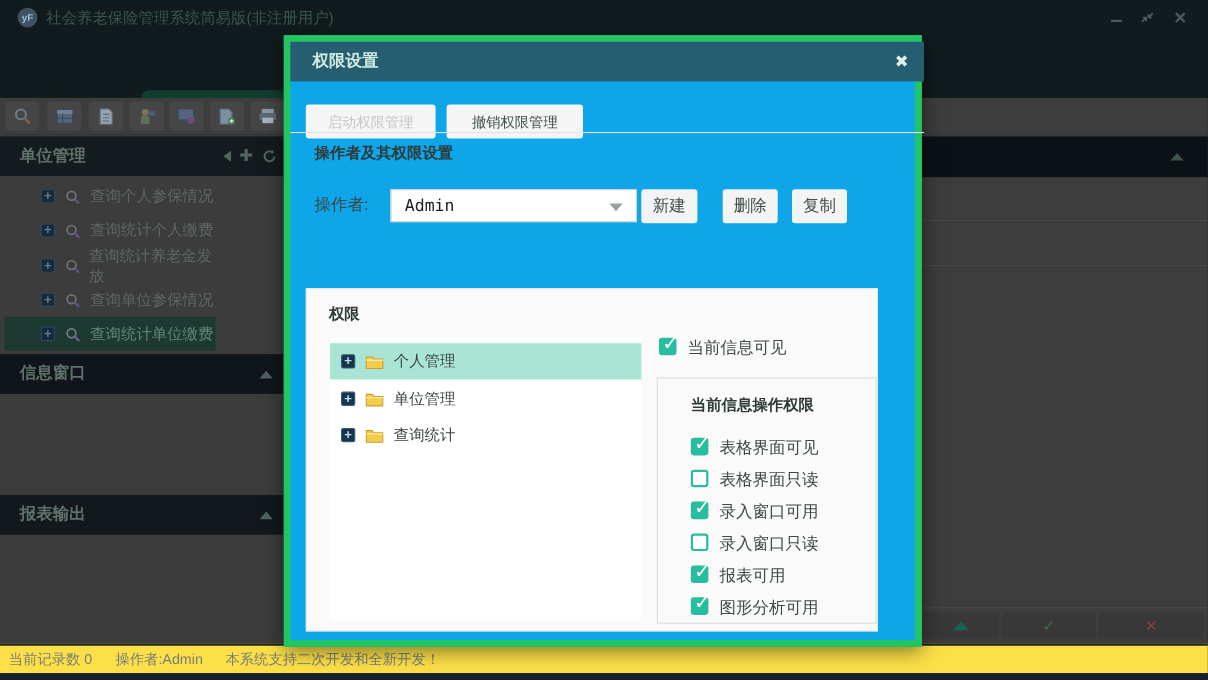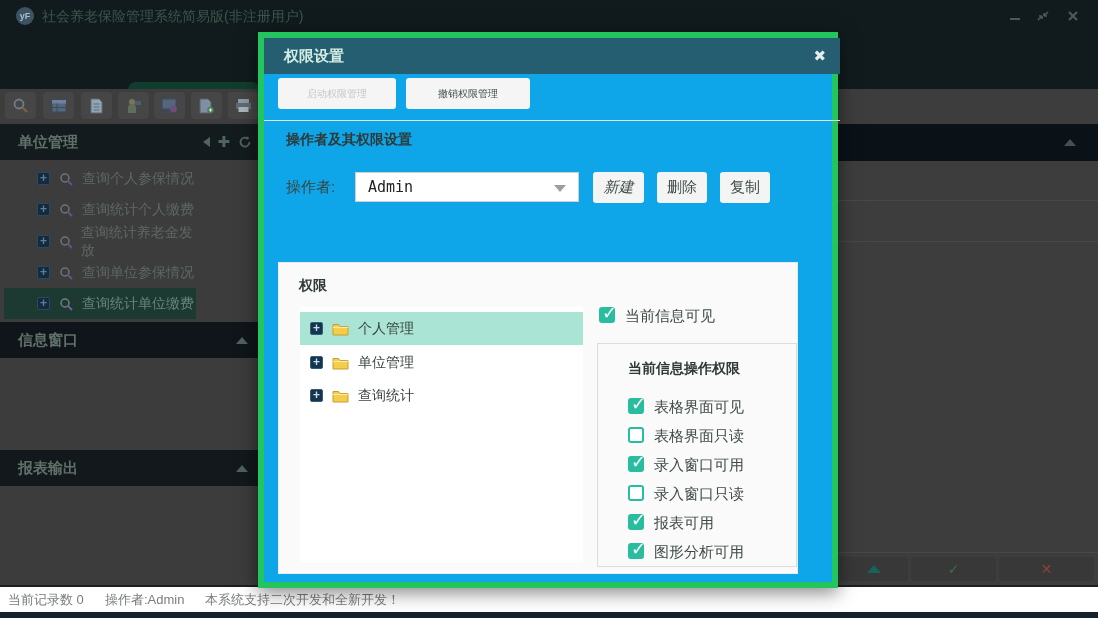--- a/index.html
+++ b/index.html
@@ -79,8 +79,8 @@
   .modal-header { position:absolute; left:0; top:0; width:576px; height:36px; background:#245e70; }
   .modal-title { position:absolute; left:20px; top:0; line-height:36px; font-size:15px; font-weight:bold; color:#d3ece3; }
   .modal-close { position:absolute; right:14px; top:9px; font-size:15px; font-weight:bold; color:#e4efe9; }
-  .mbtn { position:absolute; top:40px; height:31px; border-radius:3px; background:#f5f5f5;
-    font-size:10px; display:flex; align-items:center; justify-content:center; }
+  .mbtn { position:absolute; top:57px; height:31px; border-radius:3px; background:#f5f5f5;
+    font-size:13px; display:flex; align-items:center; justify-content:center; }
   .mbtn-start { left:14px; width:118px; color:#c3c8c6; }
   .mbtn-revoke { left:142px; width:124px; color:#414e4a; }
   .mdivider { position:absolute; left:0; top:82px; width:576px; height:1px; background:#e3e3e3; }

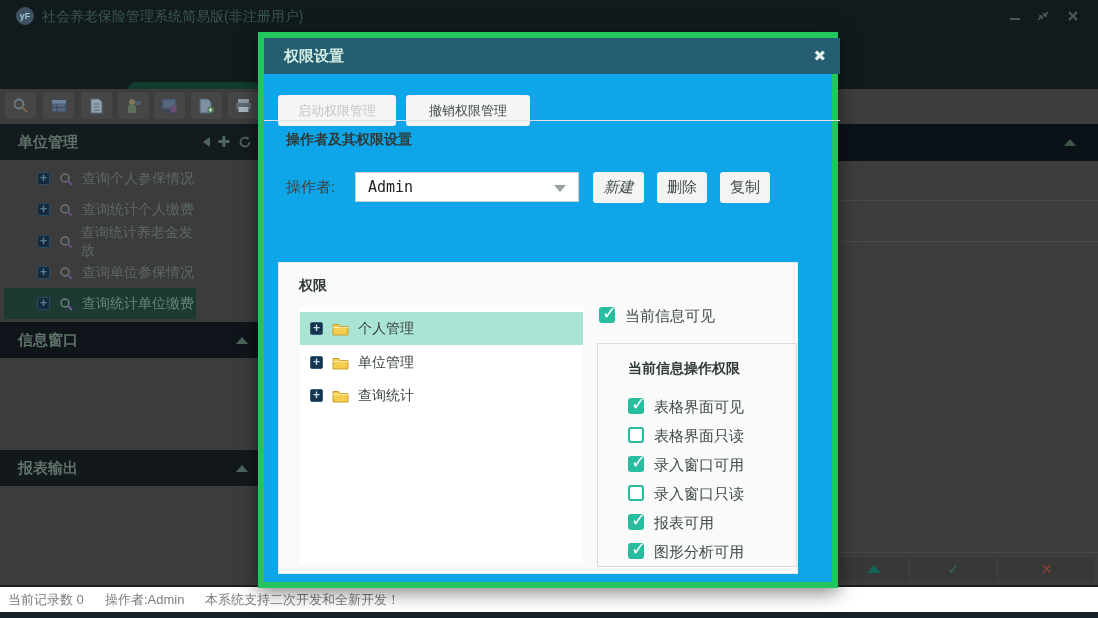--- a/index.html
+++ b/index.html
@@ -94,7 +94,7 @@
     border-left:6px solid transparent; border-right:6px solid transparent; border-top:7px solid #98a0a0; }
   .op-btn { position:absolute; top:134px; height:31px; background:#f4f4f4; border-radius:3px;
     font-size:15px; color:#414e4a; display:flex; align-items:center; justify-content:center; }
-  .ob1 { left:329px; width:51px;font-style:italic; } .ob2 { left:393px; width:50px; } .ob3 { left:456px; width:50px; }
+  .ob1 { left:319px; width:51px; } .ob2 { left:393px; width:50px; } .ob3 { left:456px; width:50px; }
 
   .pwd-panel { position:absolute; left:14px; top:173px; width:520px; height:46px; background:#f6f6f6;
     border:1px solid #ececec; overflow:hidden; }

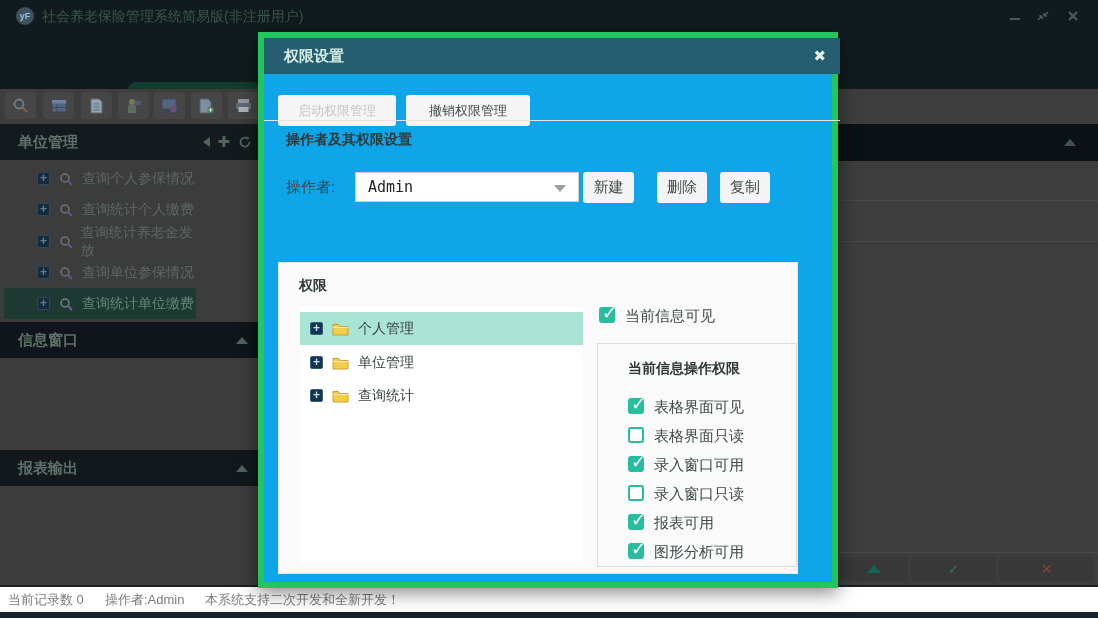--- a/index.html
+++ b/index.html
@@ -68,7 +68,7 @@
     border-bottom:8px solid #156458; }
 
   
-  .statusbar { position:absolute; left:0; top:585px; width:1098px; height:27px; background:#ffffff;
+  .statusbar { position:absolute; left:0; top:585px; width:1098px; height:27px; background:#fde047;
     border-top:2px solid #1a1f21; color:#787d7a; font-size:13px; line-height:25px; }
   .statusbar span { position:absolute; top:0; }
   .footer-strip { position:absolute; left:0; top:612px; width:1098px; height:6px; background:#16222b; }

